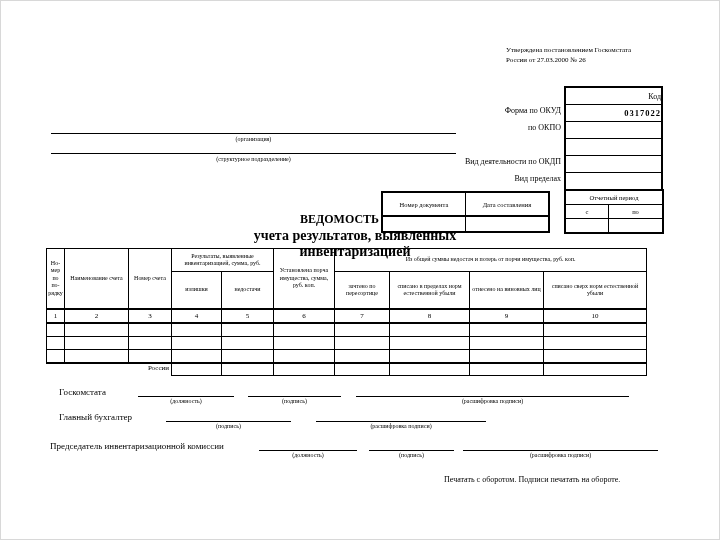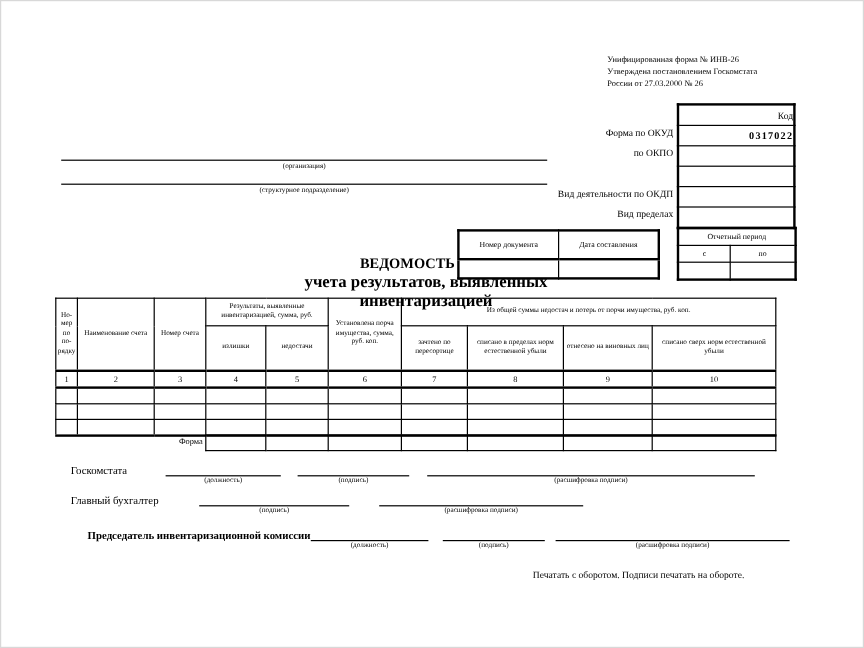--- a/index.html
+++ b/index.html
@@ -82,7 +82,6 @@
 <div class="page">
 
   <div class="abs approval" style="left:505px; top:44px; width:170px;">
-    <div>Унифицированная форма № ИНВ-26</div>
     <div>Утверждена постановлением Госкомстата</div>
     <div>России от 27.03.2000 № 26</div>
   </div>

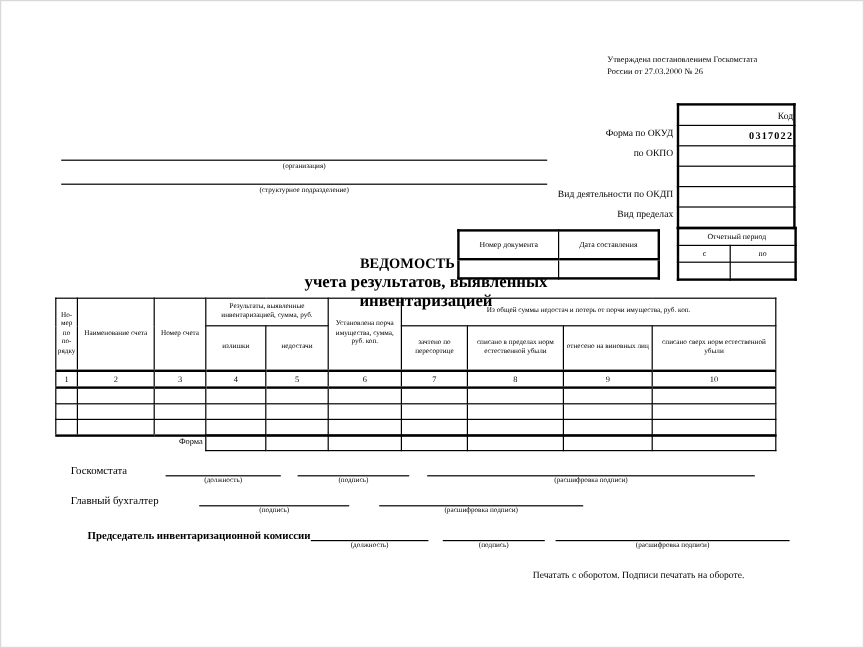--- a/index.html
+++ b/index.html
@@ -232,7 +232,7 @@
   </tbody>
     </table>
 
-  <div class="abs total-label" style="left:100px; top:363px; width:68px;">Форма</div>
+  <div class="abs total-label" style="left:100px; top:363px; width:68px;">России</div>
   <table class="totals abs" style="left:170px; top:361px; width:475px;">
     <colgroup>
       <col style="width:50px">

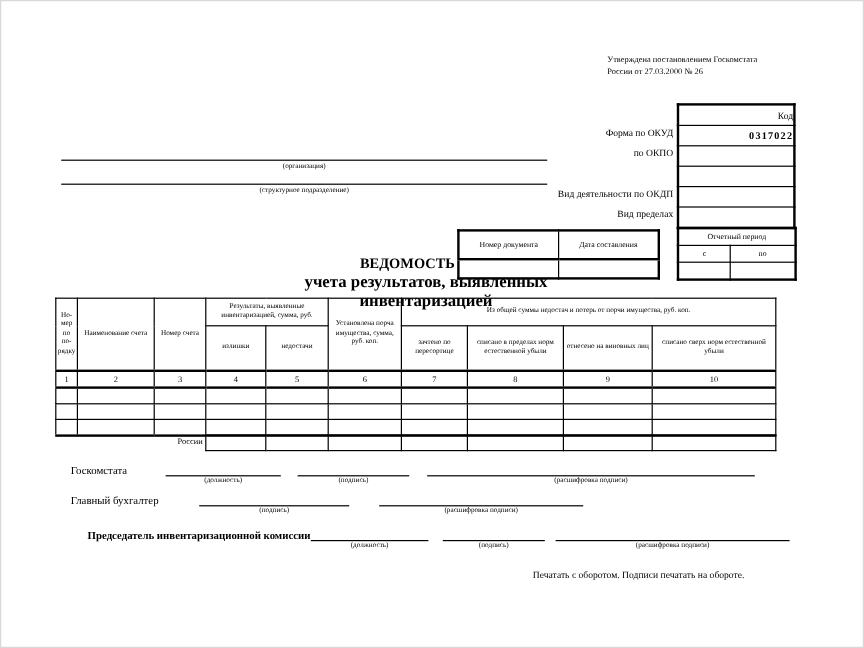--- a/index.html
+++ b/index.html
@@ -270,7 +270,7 @@
   <div class="abs sig-line" style="left:315px; top:411px; width:170px;"></div>
   <div class="abs sig-cap" style="left:315px; top:422px; width:170px;">(расшифровка подписи)</div>
 
-  <div class="abs sig-label" style="left:72px; top:440px;font-weight:bold;">Председатель инвентаризационной комиссии</div>
+  <div class="abs sig-label" style="left:49px; top:440px;">Председатель инвентаризационной комиссии</div>
   <div class="abs sig-line" style="left:258px; top:440px; width:98px;"></div>
   <div class="abs sig-cap" style="left:258px; top:451px; width:98px;">(должность)</div>
   <div class="abs sig-line" style="left:368px; top:440px; width:85px;"></div>

